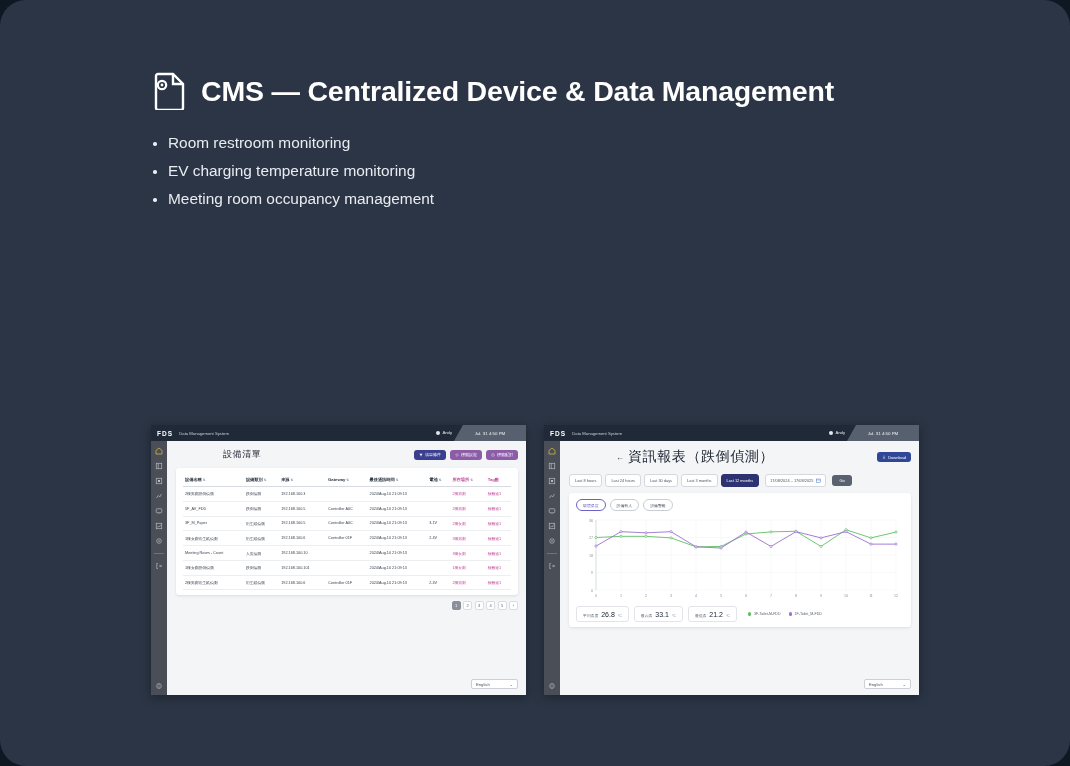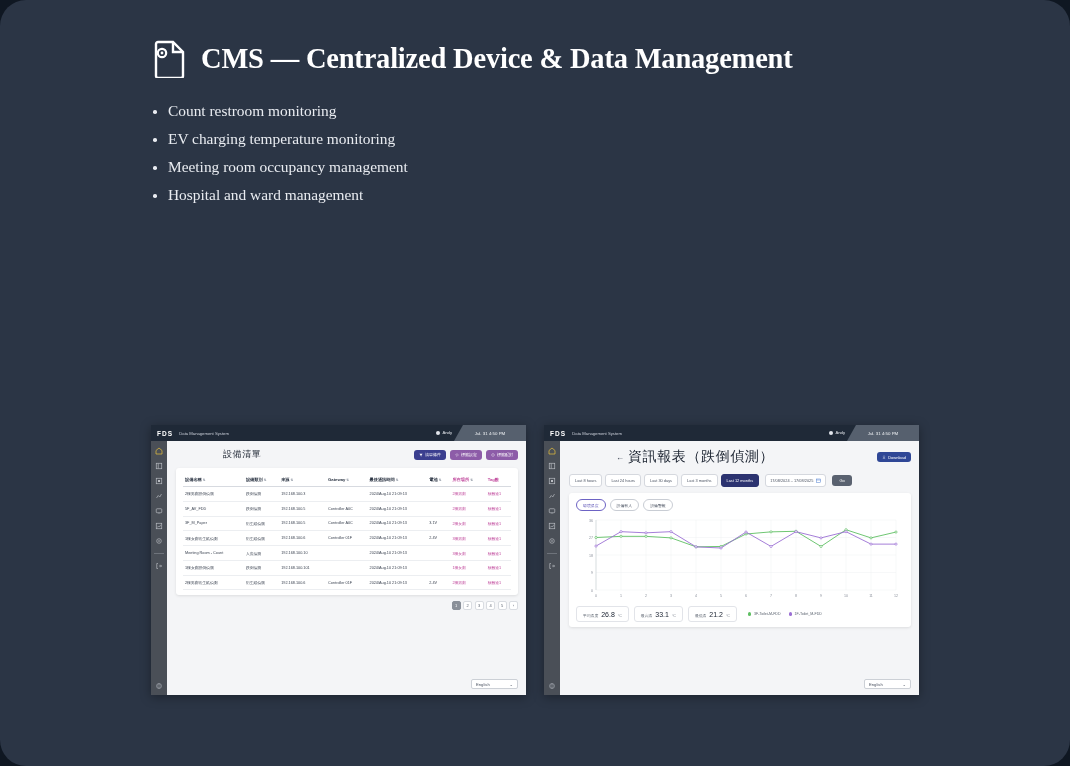--- a/index.html
+++ b/index.html
@@ -16,7 +16,7 @@
     background: #2b3545;
     border-radius: 26px;
   }
-  .content { position: absolute; left: 151px; top: 40px; width: 800px; font-family: Liberation Serif, serif; }
+  .content { position: absolute; left: 151px; top: 72px; width: 800px; }
 
   
   .title-row { display: flex; align-items: center; gap: 16px; }

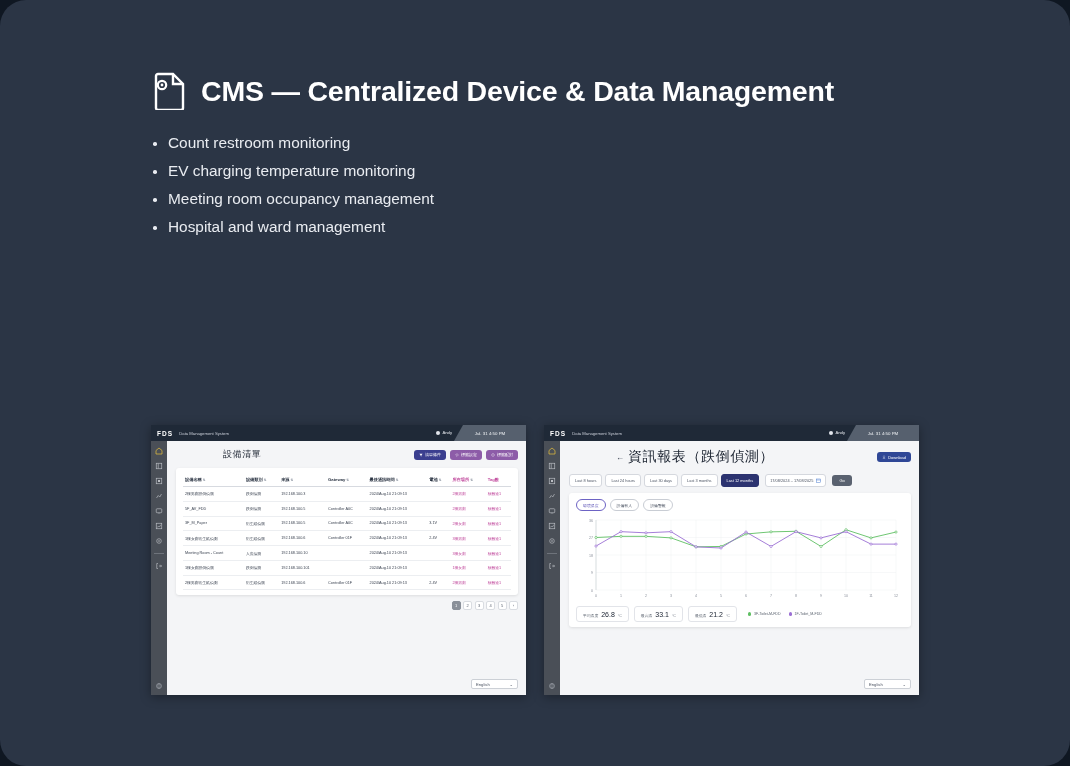--- a/index.html
+++ b/index.html
@@ -195,7 +195,7 @@
 
 
     <ul class="bullets">
-      <li>Count restroom monitoring</li>
+      <li>Room restroom monitoring</li>
       <li>EV charging temperature monitoring</li>
       <li>Meeting room occupancy management</li>
       <li>Hospital and ward management</li>

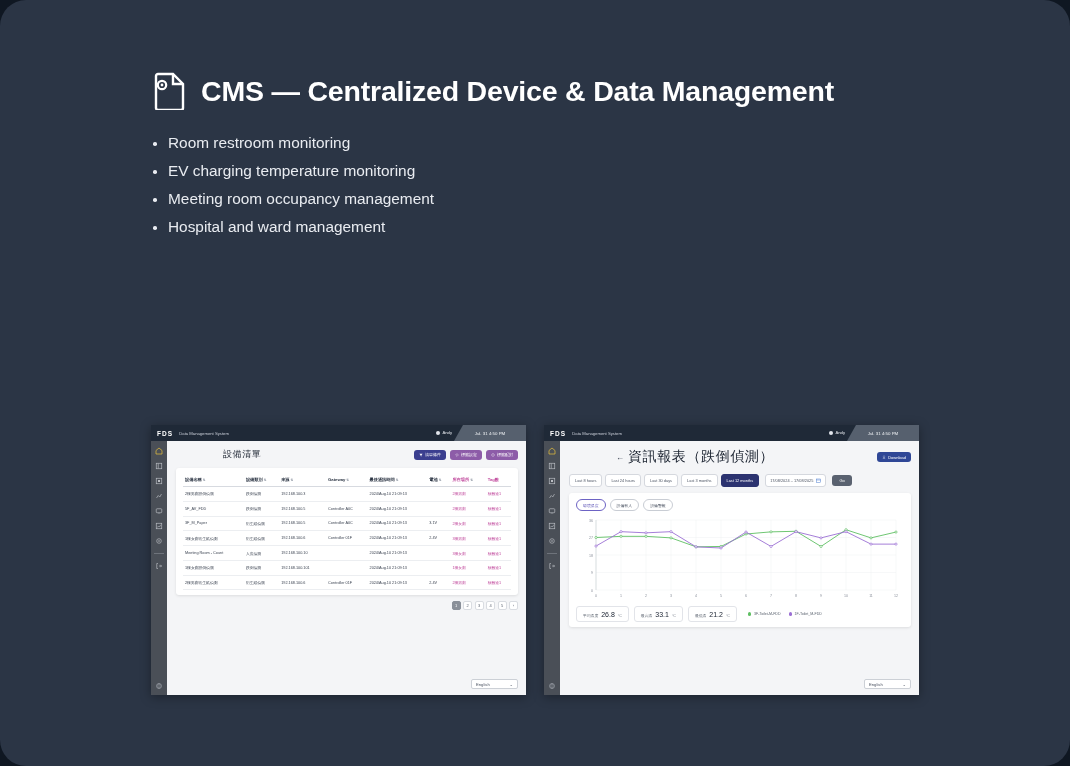--- a/index.html
+++ b/index.html
@@ -198,7 +198,6 @@
       <li>Room restroom monitoring</li>
       <li>EV charging temperature monitoring</li>
       <li>Meeting room occupancy management</li>
-      <li>Hospital and ward management</li>
     </ul>
   </div>
 

